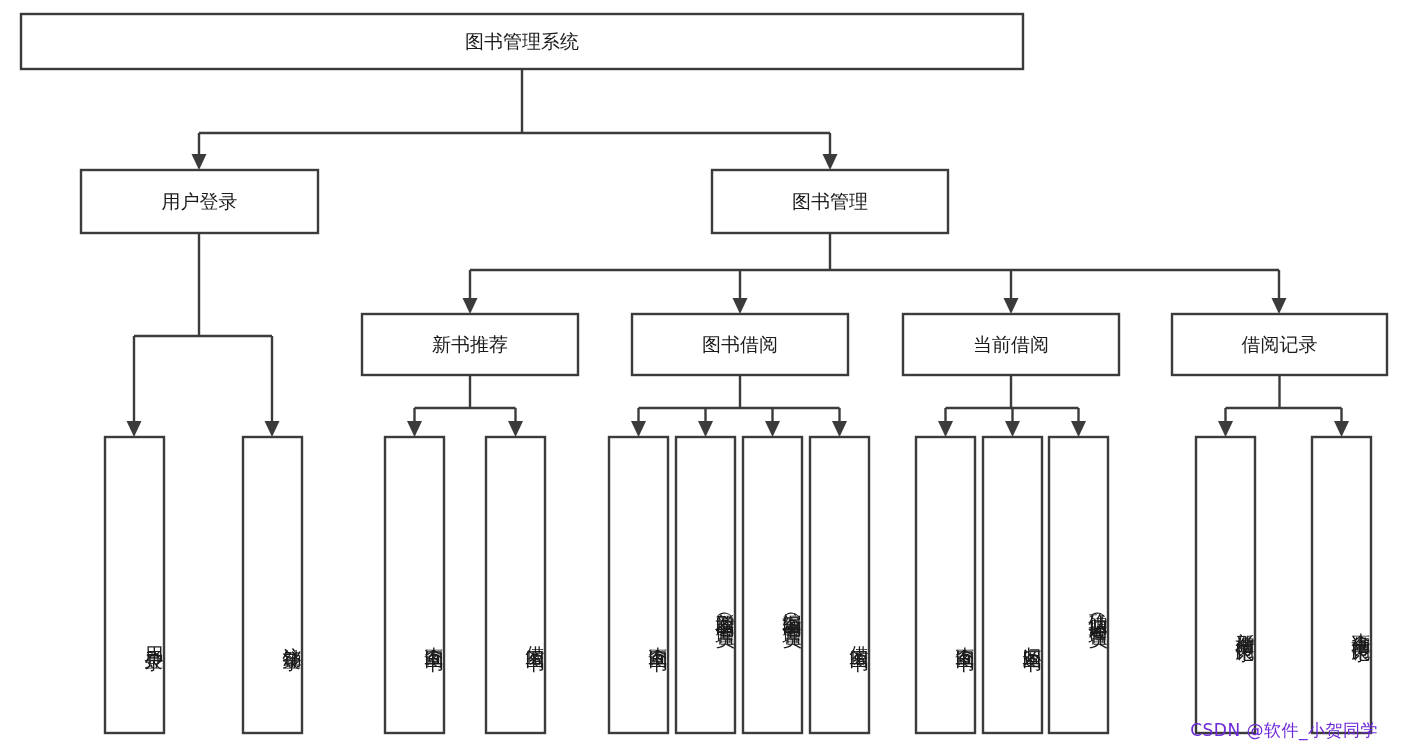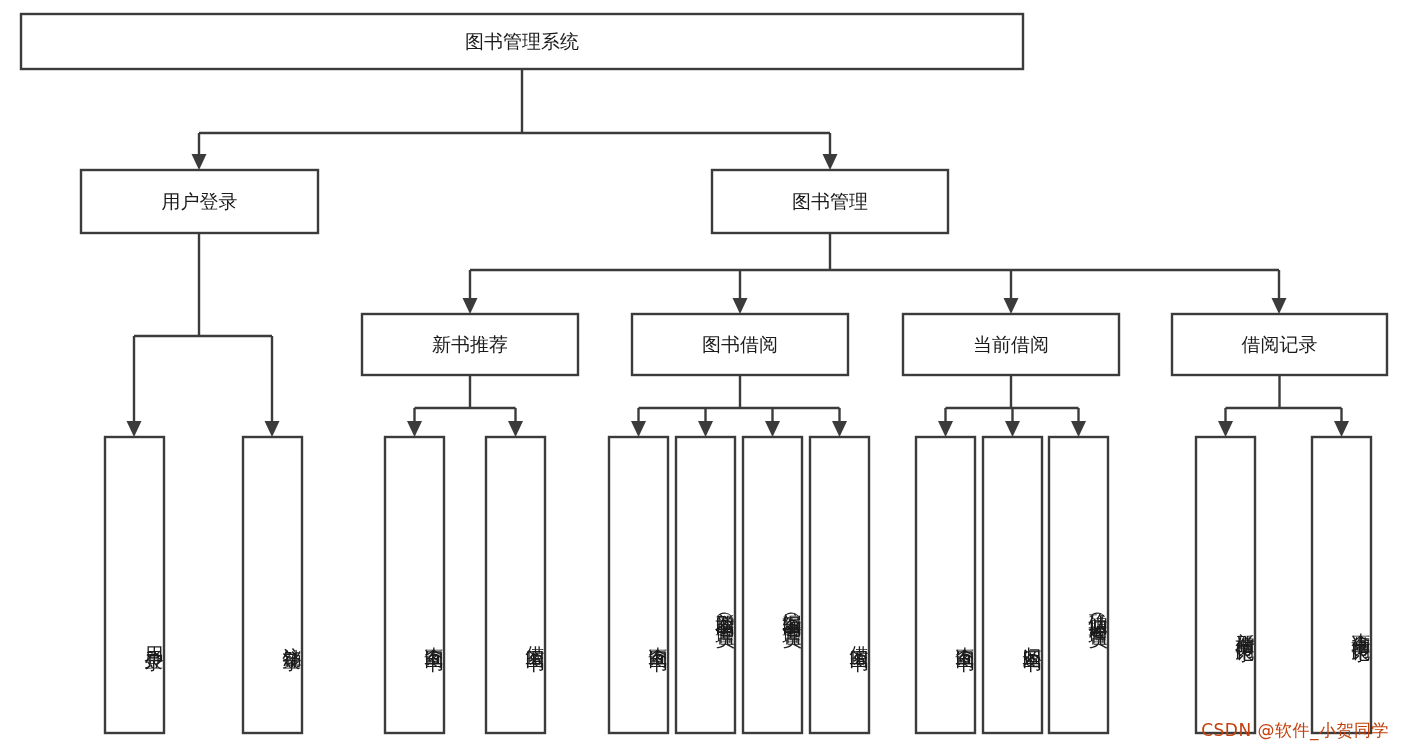--- a/index.html
+++ b/index.html
@@ -72,11 +72,11 @@
   }
   #watermark {
     position: absolute;
-    right: 16px;
+    right: 27px;
     bottom: 5px;
     font-family: "DejaVu Sans", "Liberation Sans", sans-serif;
     font-size: 17px;
-    color: #c2410c;
+    color: #6d28d9;
     letter-spacing: 0.5px;
     white-space: nowrap;
   }

